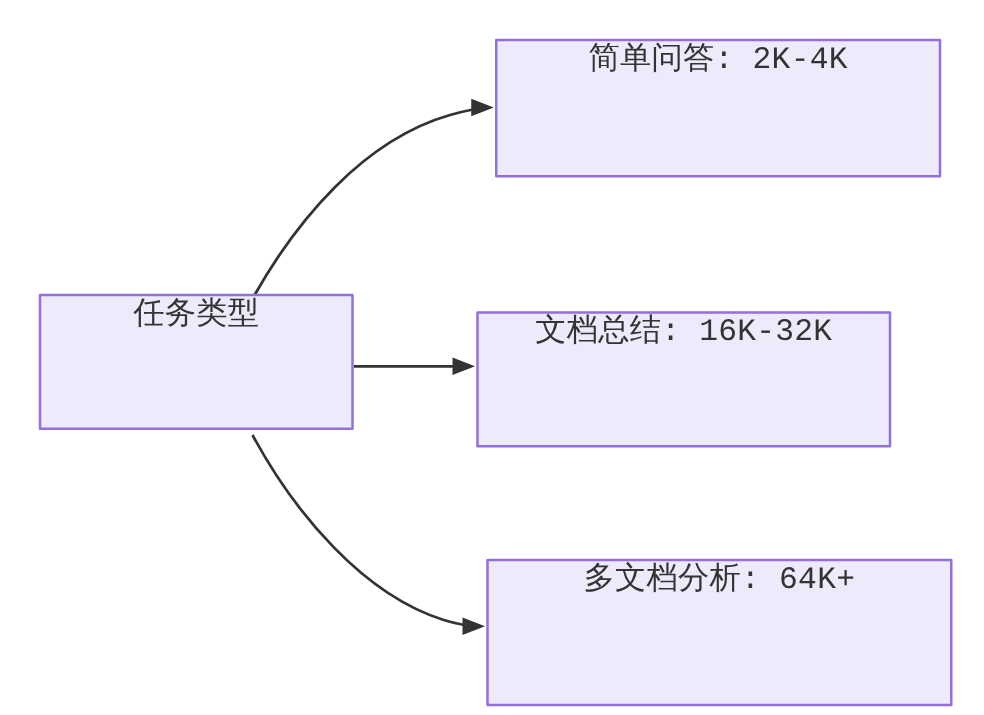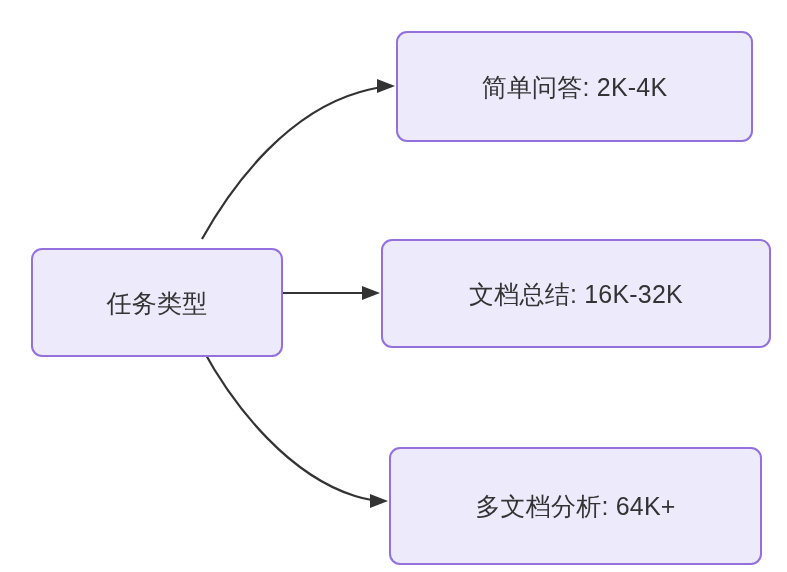--- a/index.html
+++ b/index.html
@@ -38,11 +38,12 @@
     box-sizing: border-box;
     background: #ECEAFB;
     border: 2px solid #9370DB;
-    border-radius: 11px;
+    border-radius: 1px;
     display: flex;
-    align-items: center;
+    align-items: flex-start;
     justify-content: center;
     z-index: 2;
+    font-family: Liberation Mono, monospace;
   }
 
   .node-label {

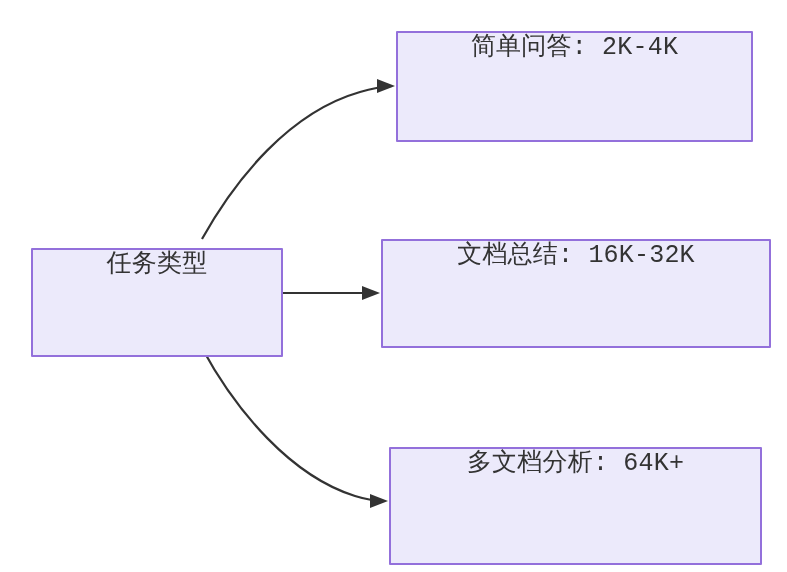--- a/index.html
+++ b/index.html
@@ -58,7 +58,7 @@
 
   #node-source {
     left: 31px;
-    top: 248px;
+    top: 235px;
     width: 252px;
     height: 109px;
   }

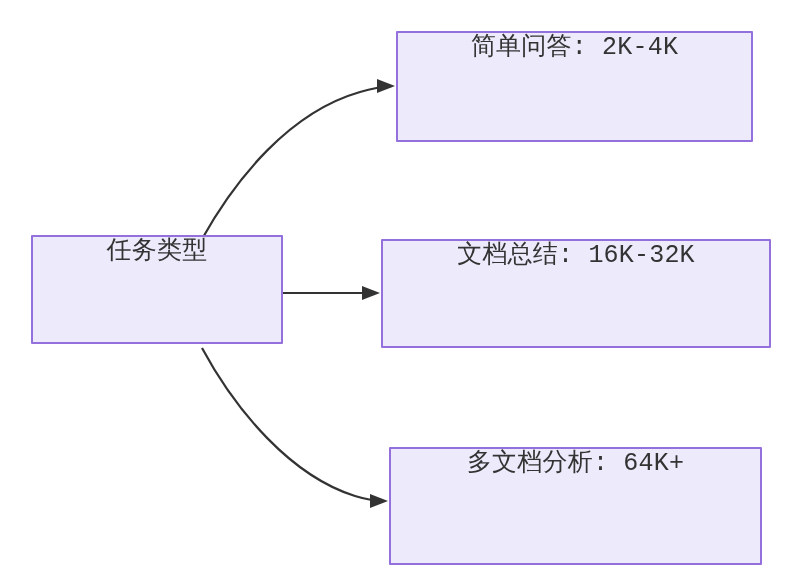--- a/index.html
+++ b/index.html
@@ -72,8 +72,8 @@
 
   #node-doc-summary {
     left: 381px;
-    top: 239px;
-    width: 390px;
+    top: 249px;
+    width: 332px;
     height: 109px;
   }
 

